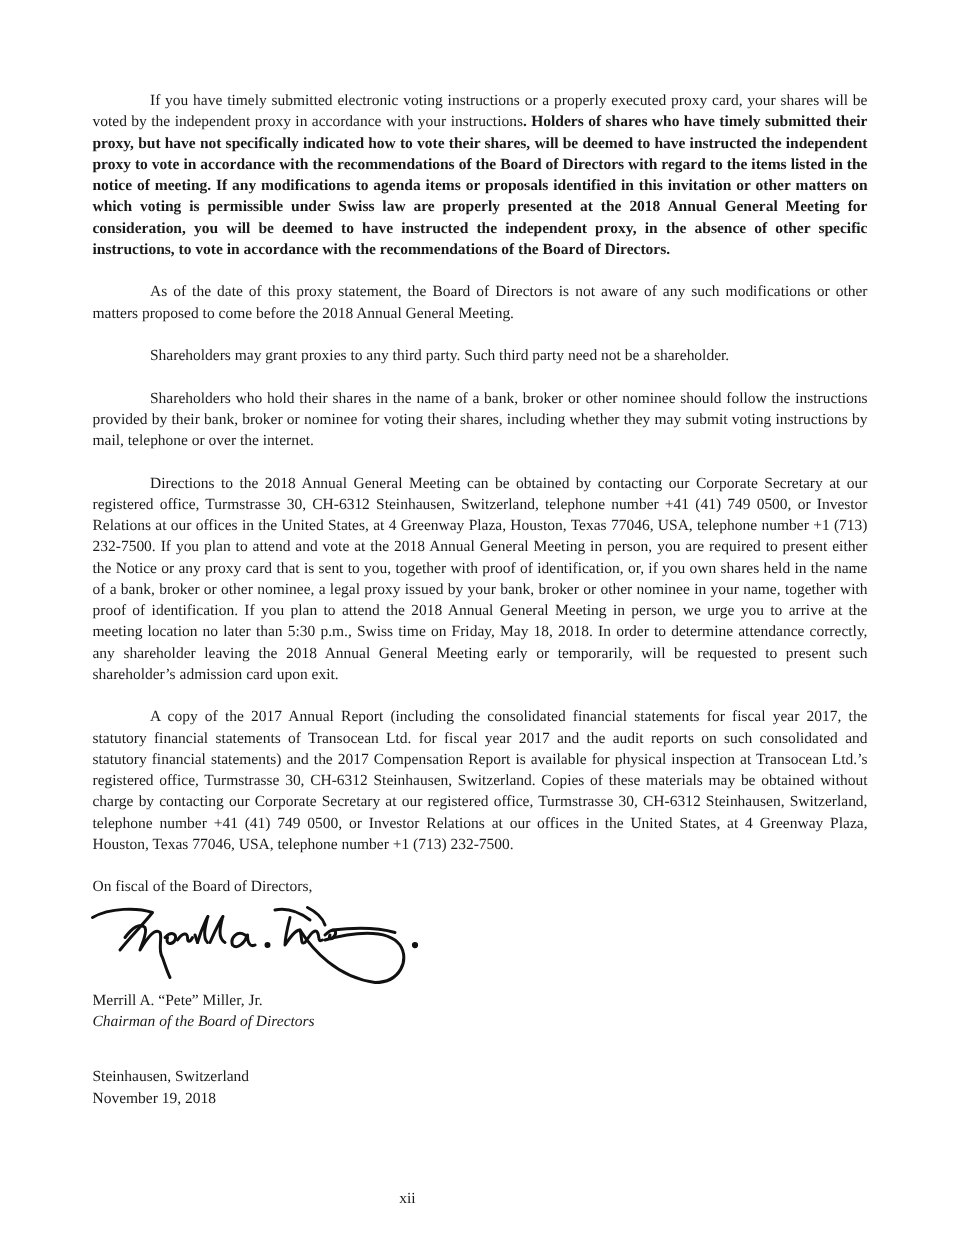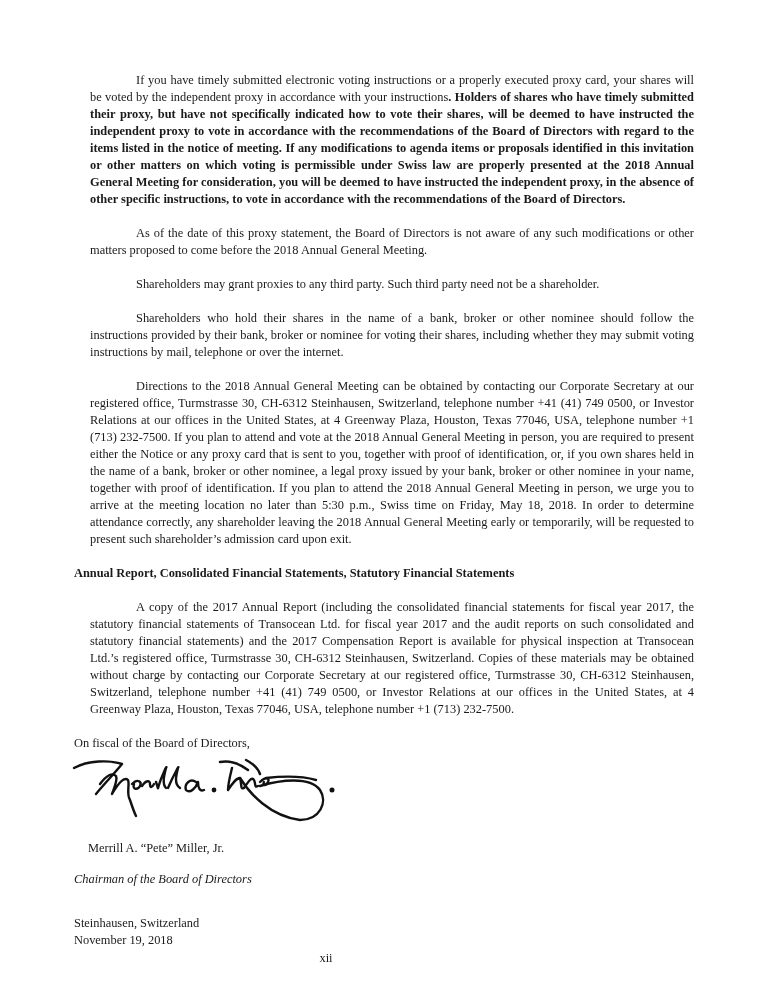--- a/index.html
+++ b/index.html
@@ -30,7 +30,6 @@
     }
     .indent {
       text-indent: 46px;
-      margin-left: 16px;
     }
     b, .bold {
       font-weight: bold;

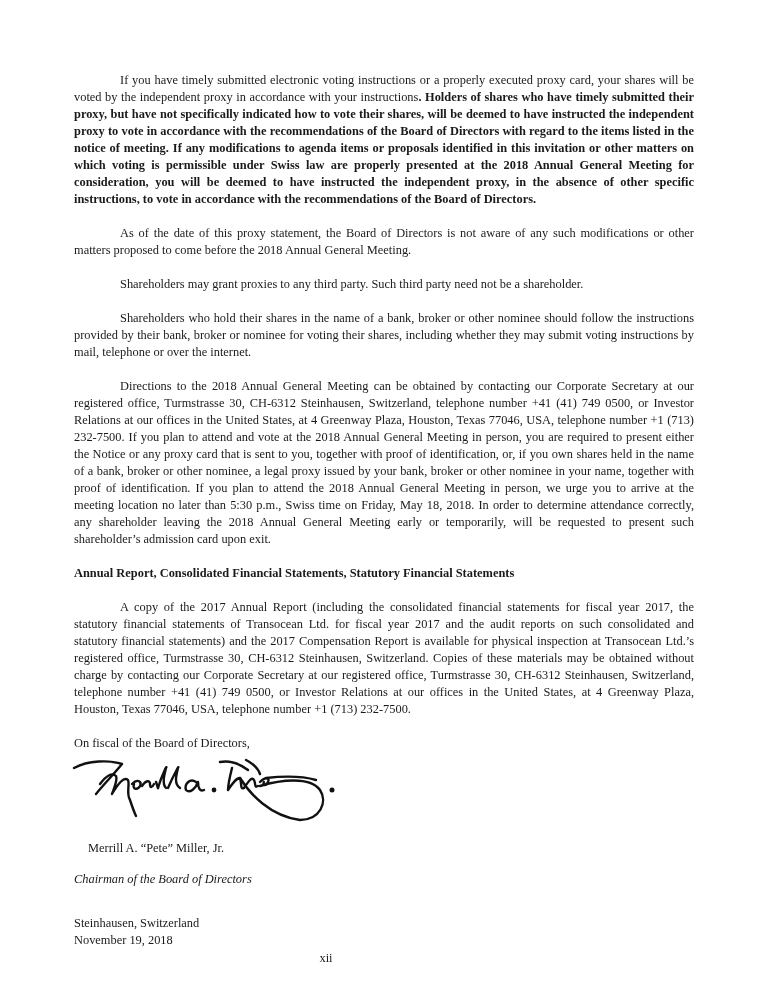--- a/index.html
+++ b/index.html
@@ -83,7 +83,6 @@
 
   <p class="indent">Directions to the 2018 Annual General Meeting can be obtained by contacting our Corporate Secretary at our registered office, Turmstrasse 30, CH-6312 Steinhausen, Switzerland, telephone number +41 (41) 749 0500, or Investor Relations at our offices in the United States, at 4 Greenway Plaza, Houston, Texas 77046, USA, telephone number +1 (713) 232-7500. If you plan to attend and vote at the 2018 Annual General Meeting in person, you are required to present either the Notice or any proxy card that is sent to you, together with proof of identification, or, if you own shares held in the name of a bank, broker or other nominee, a legal proxy issued by your bank, broker or other nominee in your name, together with proof of identification. If you plan to attend the 2018 Annual General Meeting in person, we urge you to arrive at the meeting location no later than 5:30 p.m., Swiss time on Friday, May 18, 2018. In order to determine attendance correctly, any shareholder leaving the 2018 Annual General Meeting early or temporarily, will be requested to present such shareholder’s admission card upon exit.</p>
 
-  <p class="heading">Annual Report, Consolidated Financial Statements, Statutory Financial Statements</p>
 
   <p class="indent">A copy of the 2017 Annual Report (including the consolidated financial statements for fiscal year 2017, the statutory financial statements of Transocean Ltd. for fiscal year 2017 and the audit reports on such consolidated and statutory financial statements) and the 2017 Compensation Report is available for physical inspection at Transocean Ltd.’s registered office, Turmstrasse 30, CH-6312 Steinhausen, Switzerland. Copies of these materials may be obtained without charge by contacting our Corporate Secretary at our registered office, Turmstrasse 30, CH-6312 Steinhausen, Switzerland, telephone number +41 (41) 749 0500, or Investor Relations at our offices in the United States, at 4 Greenway Plaza, Houston, Texas 77046, USA, telephone number +1 (713) 232-7500.</p>
 

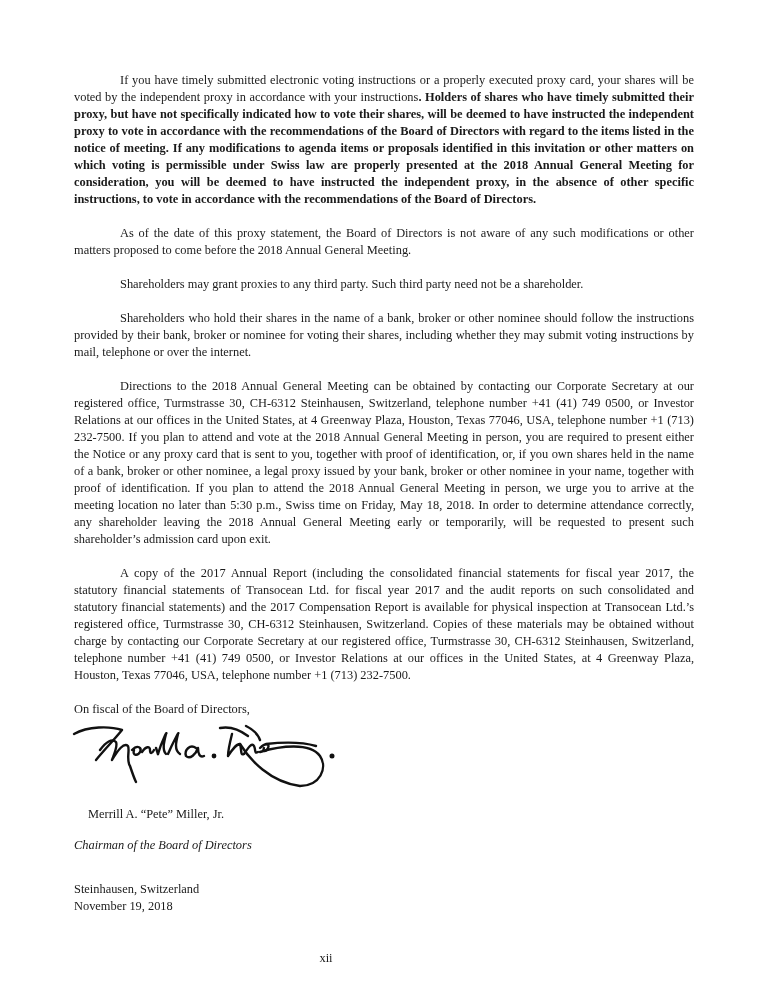--- a/index.html
+++ b/index.html
@@ -48,7 +48,7 @@
       margin: 2px 0 0 -4px;
     }
     .signer {
-      margin: 14px;
+      margin: 0;
     }
     .signer-title {
       margin: 0 0 27px 0;

